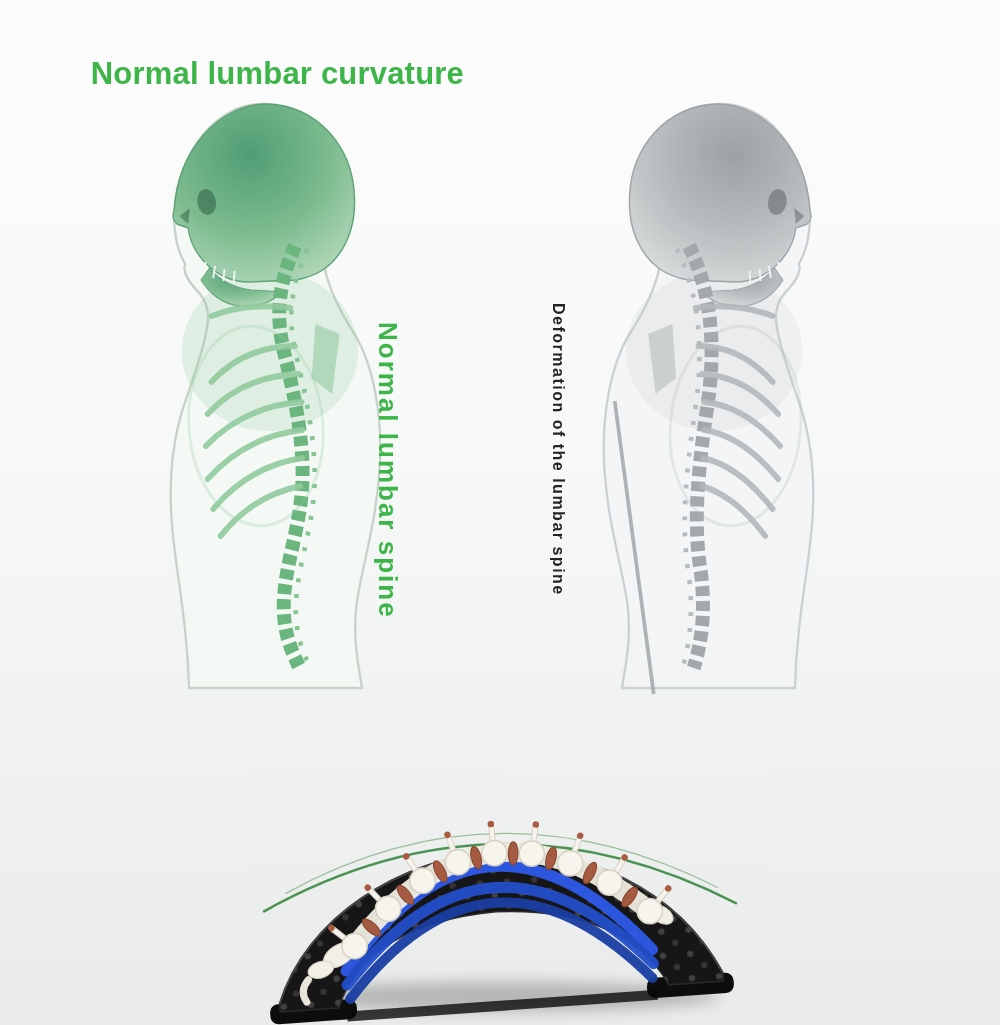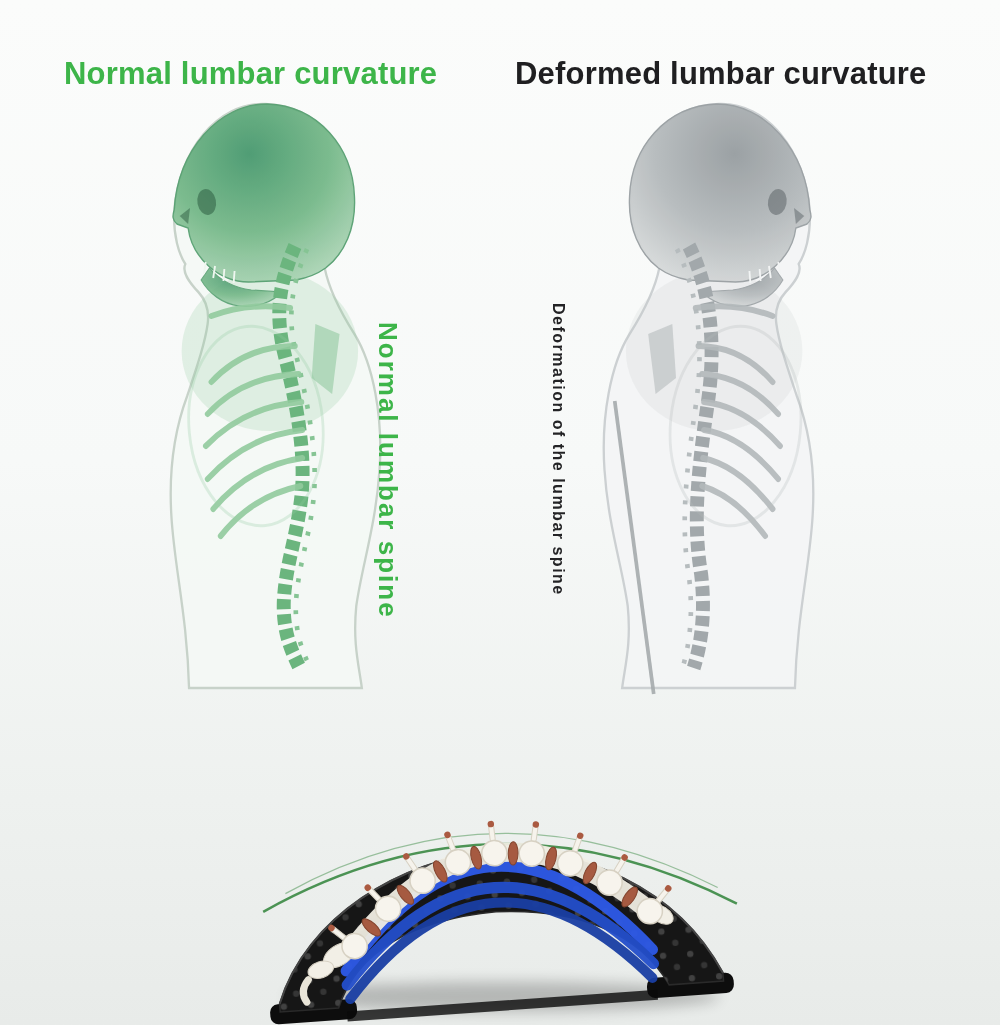--- a/index.html
+++ b/index.html
@@ -11,7 +11,7 @@
   }
   .heading{
     position:absolute; top:56px; margin:0; font-weight:bold; font-size:31px;
-    letter-spacing:.2px; text-align:left; white-space:nowrap;
+    letter-spacing:.2px; text-align:right; white-space:nowrap;
   }
   #h-left{ left:64px; width:400px; color:#3db549; }
   #h-right{ left:515px; width:435px; color:#1f1f21; }

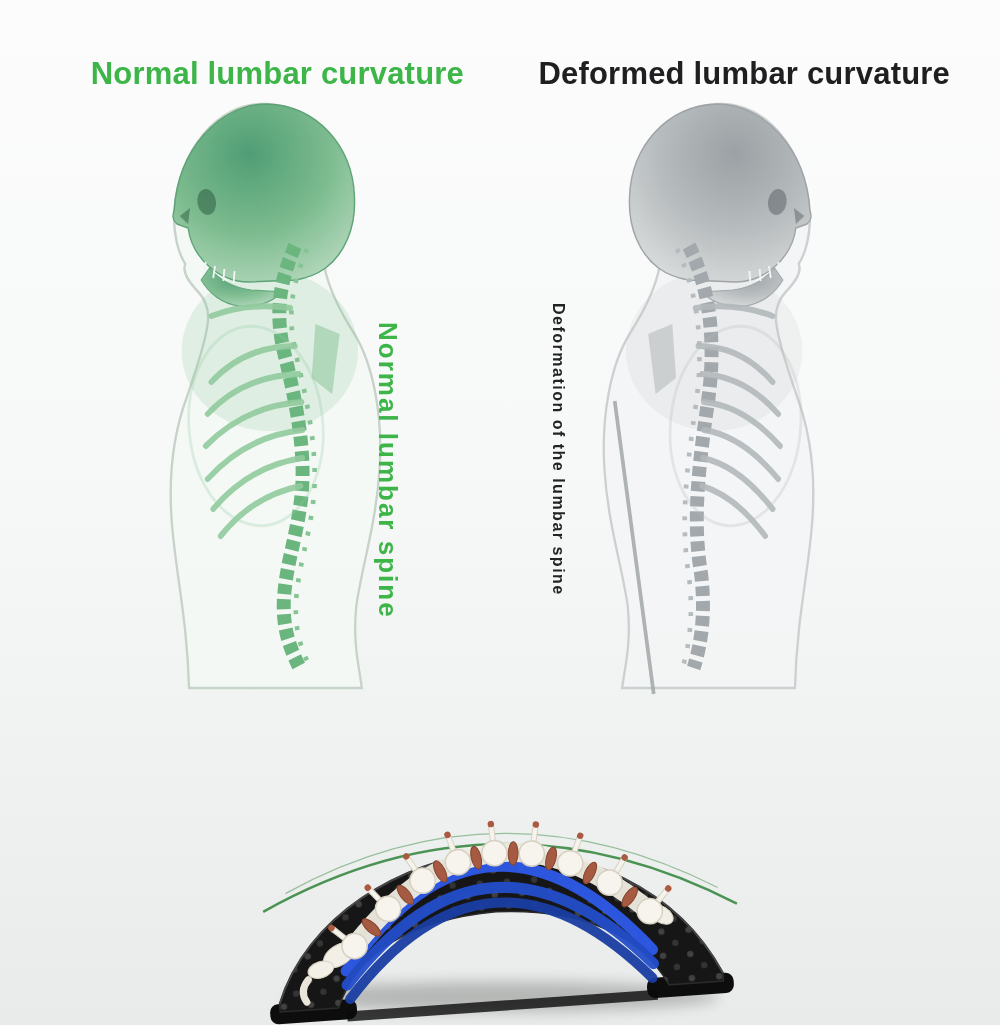--- a/index.html
+++ b/index.html
@@ -31,7 +31,6 @@
 <div class="canvas">
 
   <h2 class="heading" id="h-left">Normal lumbar curvature</h2>
-  <h2 class="heading" id="h-right">Deformed lumbar curvature</h2>
 
   <svg class="fig" id="fig-left" viewBox="0 0 310 600" preserveAspectRatio="none">
     <defs>

